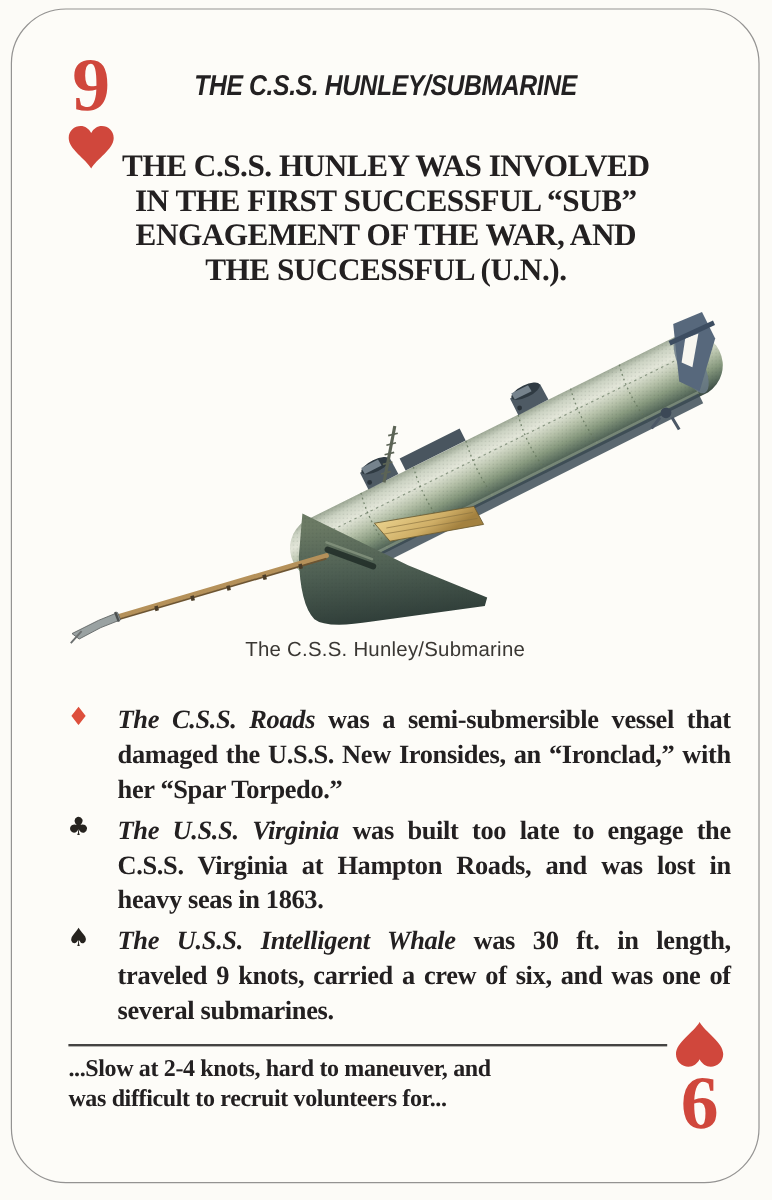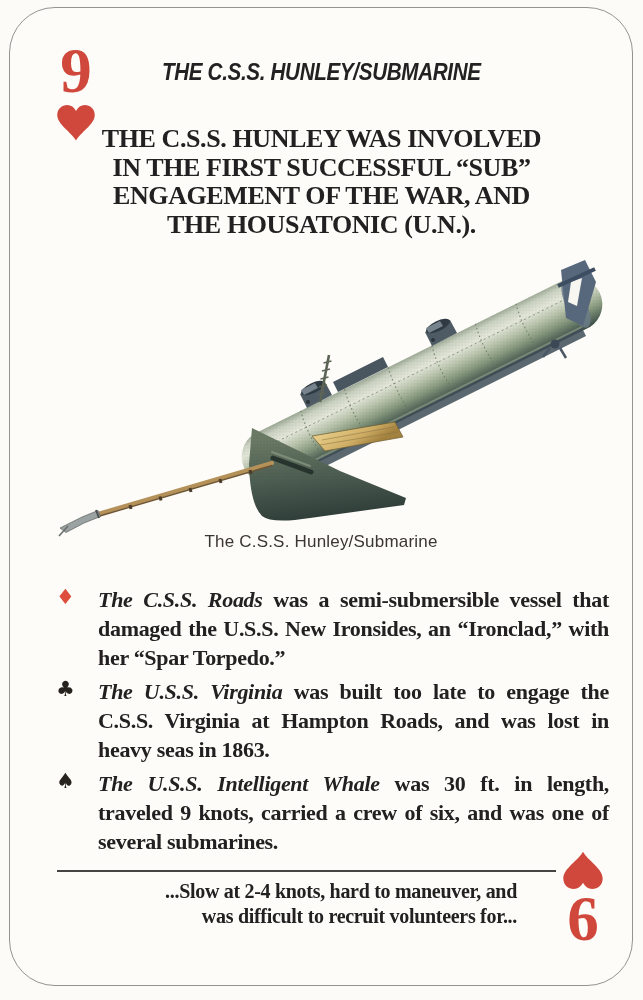--- a/index.html
+++ b/index.html
@@ -87,7 +87,7 @@
     <div>THE C.S.S. HUNLEY WAS INVOLVED</div>
     <div>IN THE FIRST SUCCESSFUL “SUB”</div>
     <div>ENGAGEMENT OF THE WAR, AND</div>
-    <div>THE HOUSATONIC (U.N.).</div>
+    <div>THE SUCCESSFUL (U.N.).</div>
   </div>
 
   <svg class="illus" viewBox="0 0 643 300" xmlns="http://www.w3.org/2000/svg">

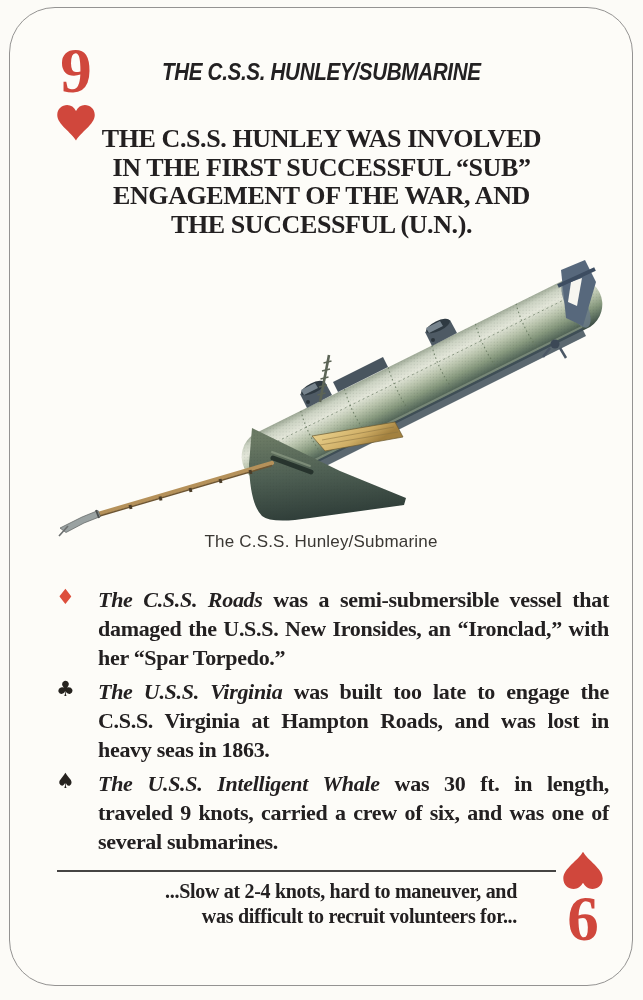--- a/index.html
+++ b/index.html
@@ -64,7 +64,6 @@
     position:absolute;left:47px;top:871px;width:460px;
     font-weight:700;font-size:20px;line-height:24.6px;color:#232021;
     letter-spacing:-0.3px;
-    text-align:right;
   }
 </style>
 </head>

